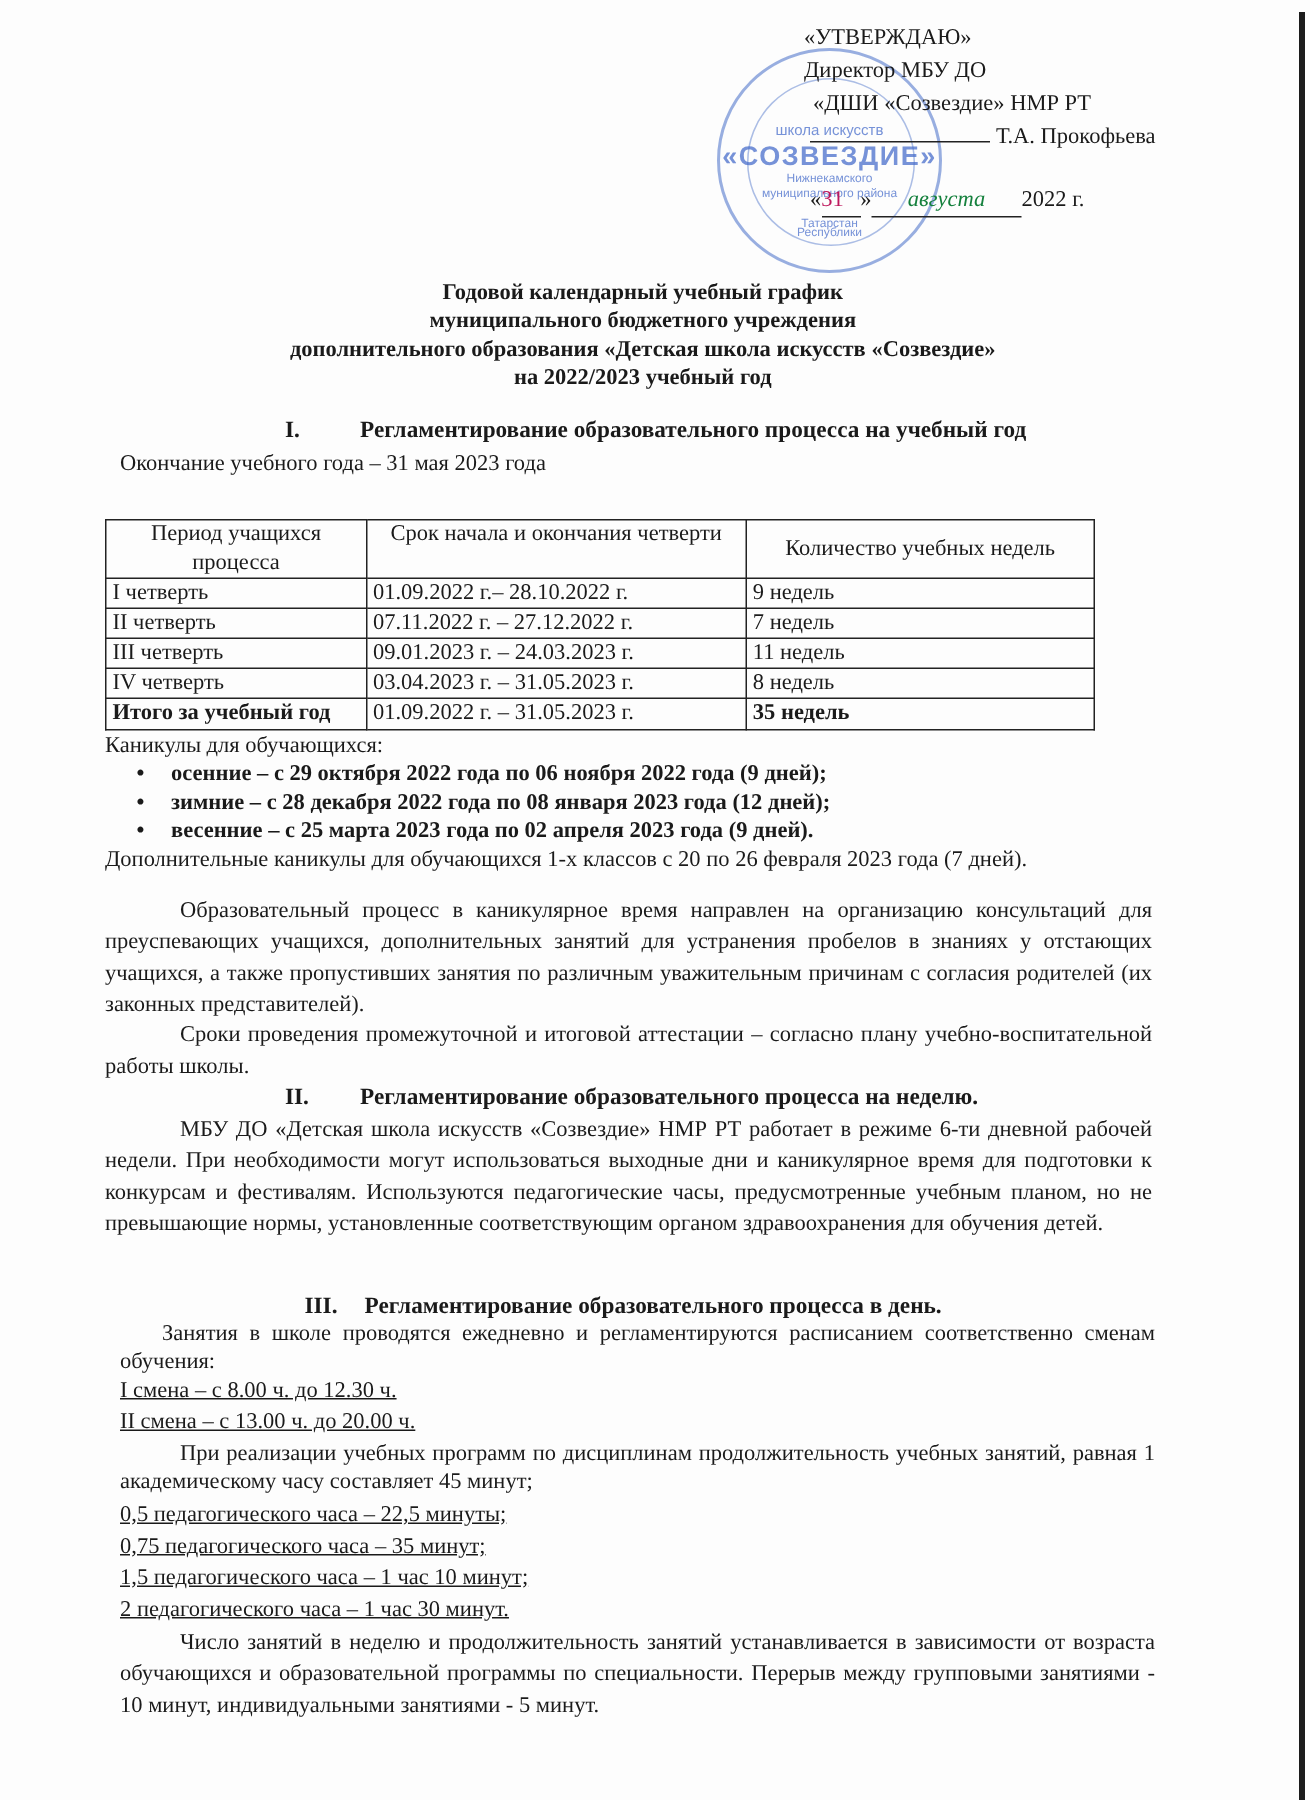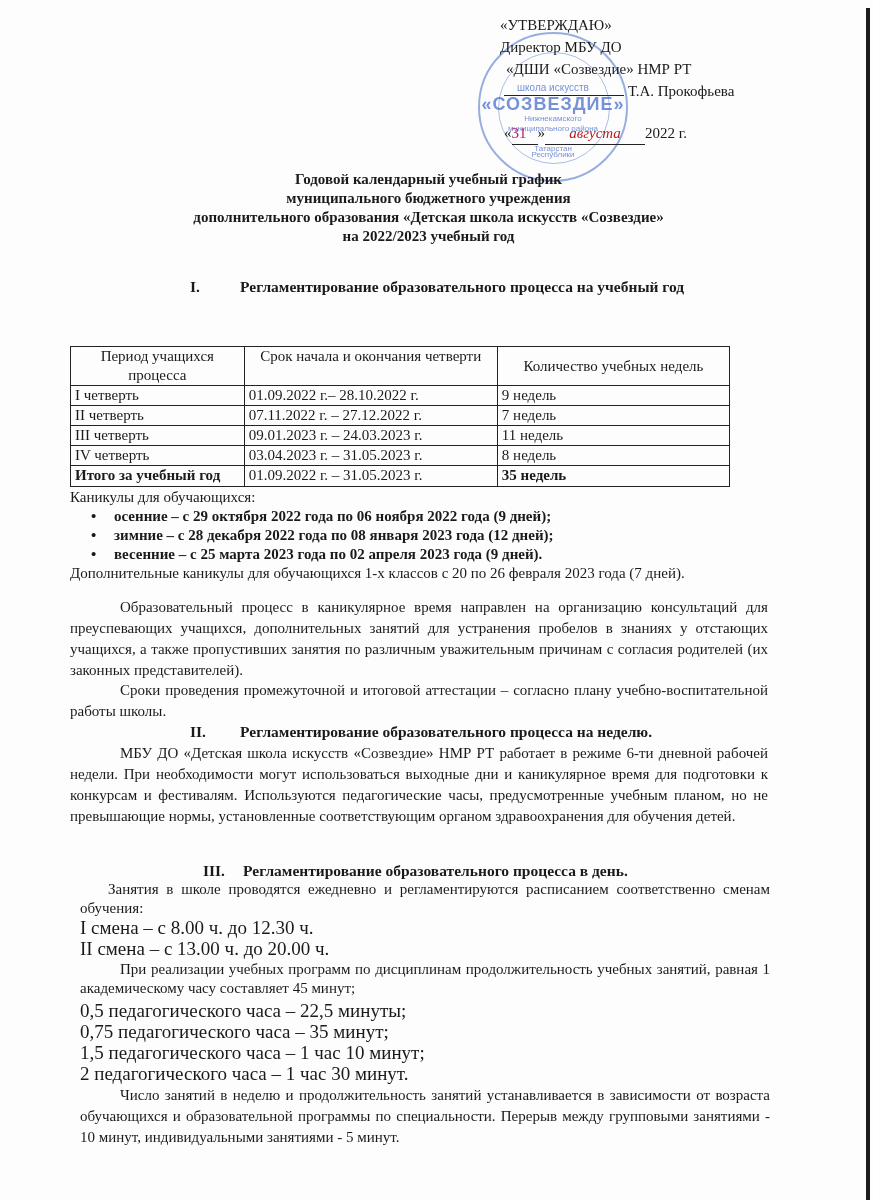--- a/index.html
+++ b/index.html
@@ -9,7 +9,7 @@
   }
   .edge { position: absolute; left: 866px; top: 8px; width: 4px; height: 1192px; background: #1c1c1c; }
   .approve { position: absolute; left: 500px; top: 14px; font-size: 15px; line-height: 22px; }
-  .approve div { white-space: nowrap; }
+  .approve div { white-space: nowrap; margin-left: 36px; }
   .approve .l1 { padding-left: 0; }
   .approve .l2 { padding-left: 0; }
   .approve .l3 { padding-left: 6px; }

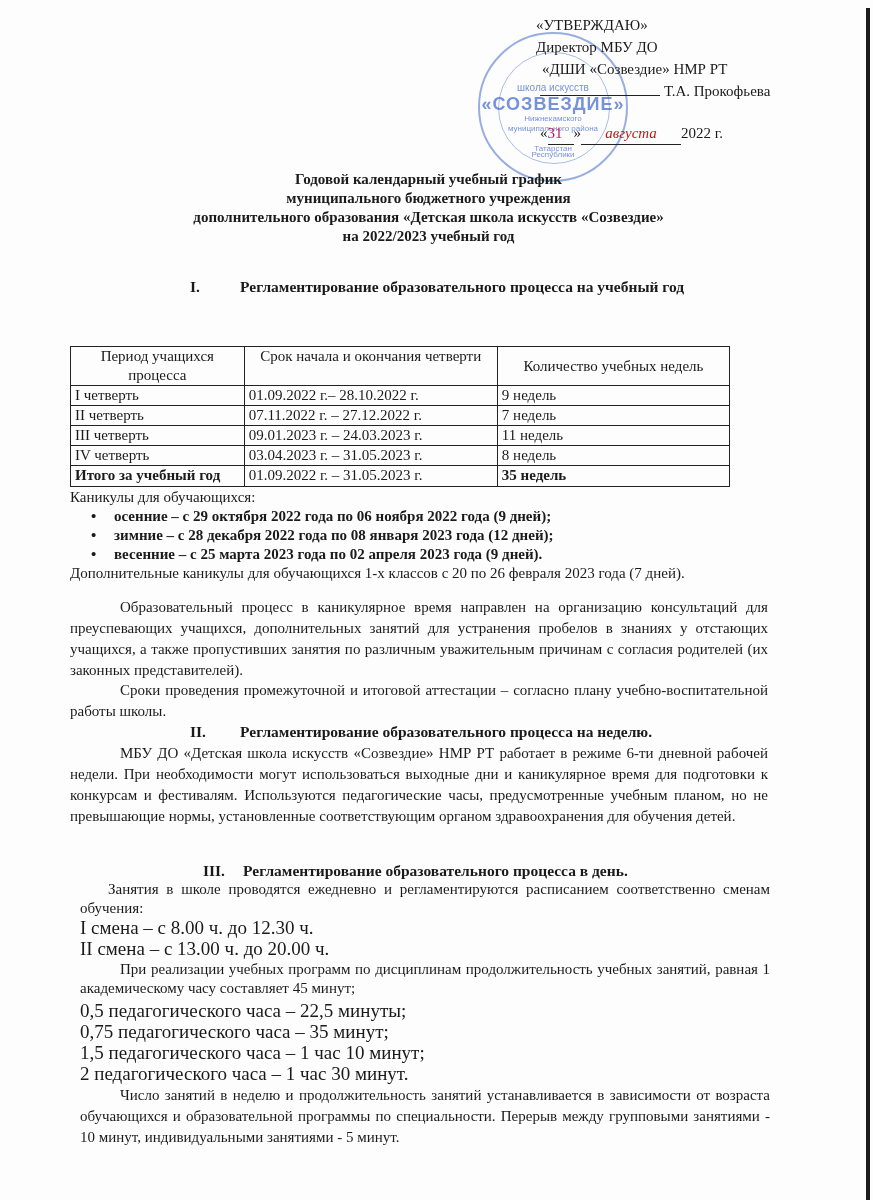--- a/index.html
+++ b/index.html
@@ -17,7 +17,7 @@
   .approve .l4 .sig { display:inline-block; width: 120px; border-bottom: 1px solid #222; margin-right: 4px; height: 14px; }
   .approve .l5 { padding-left: 4px; margin-top: 20px; }
   .approve .l5 .day { display:inline-block; width: 26px; border-bottom:1px solid #222; text-align:left; color:#be185d; }
-  .approve .l5 .month { display:inline-block; width: 100px; border-bottom:1px solid #222; color:#b91c1c; font-style: italic; text-align:center; }
+  .approve .l5 .month { display:inline-block; width: 100px; border-bottom:1px solid #222; color:#15803d; font-style: italic; text-align:center; }
   .stamp {
     position: absolute; left: 478px; top: 32px; width: 150px; height: 150px; border-radius: 50%;
     border: 2px solid rgba(70,110,200,0.55); box-sizing: border-box;

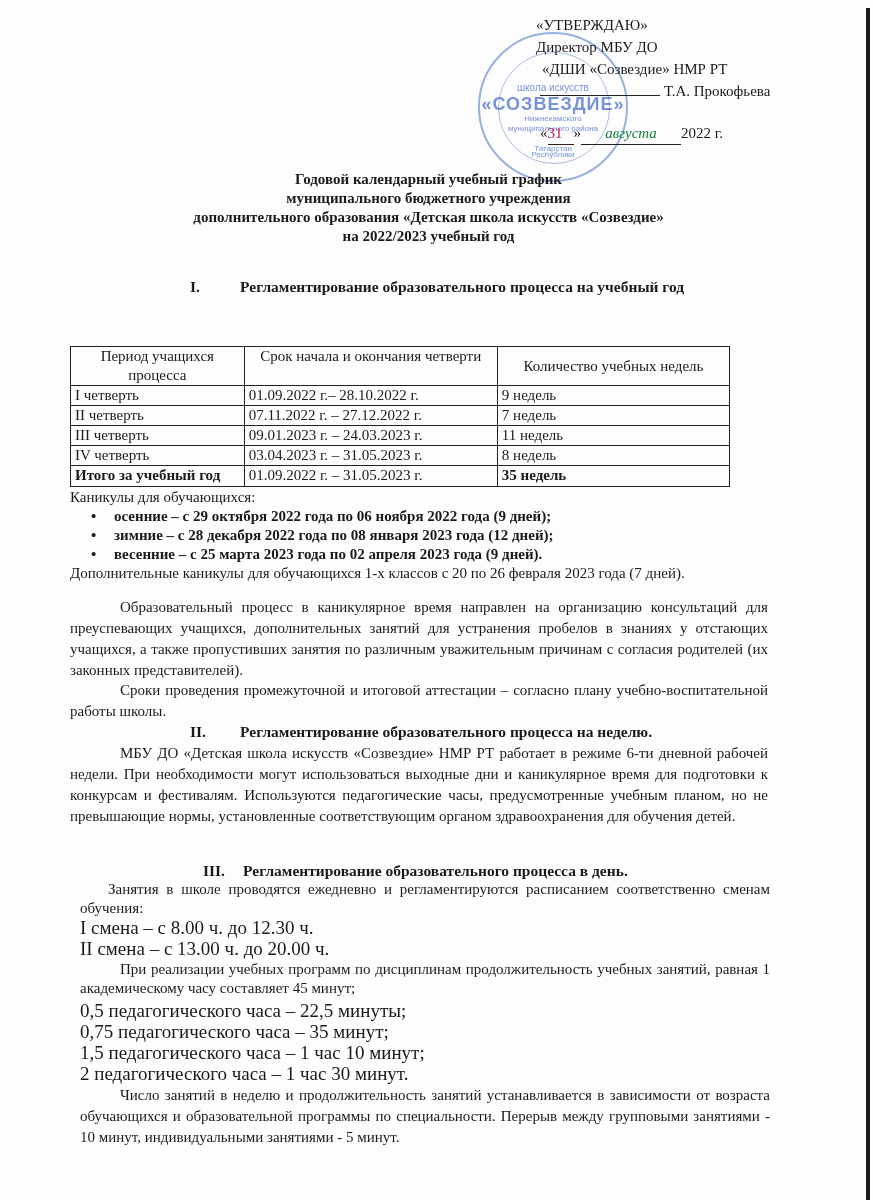--- a/index.html
+++ b/index.html
@@ -34,7 +34,7 @@
   .stamp .s5 { top: 116px; font-size: 8px; }
   .stamp .s6 { top: 110px; font-size: 8px; }
 
-  .title { position: absolute; left: 0; width: 857px; top: 170px; text-align: center; font-weight: bold; font-size: 15px; line-height: 19px; }
+  .title { position: absolute; left: 0; width: 857px; top: 186px; text-align: center; font-weight: bold; font-size: 15px; line-height: 19px; }
   .sec { position: absolute; font-weight: bold; font-size: 15.5px; white-space: nowrap; }
   .sec .num { display: inline-block; width: 50px; }
   .sec1 { left: 190px; top: 278px; }

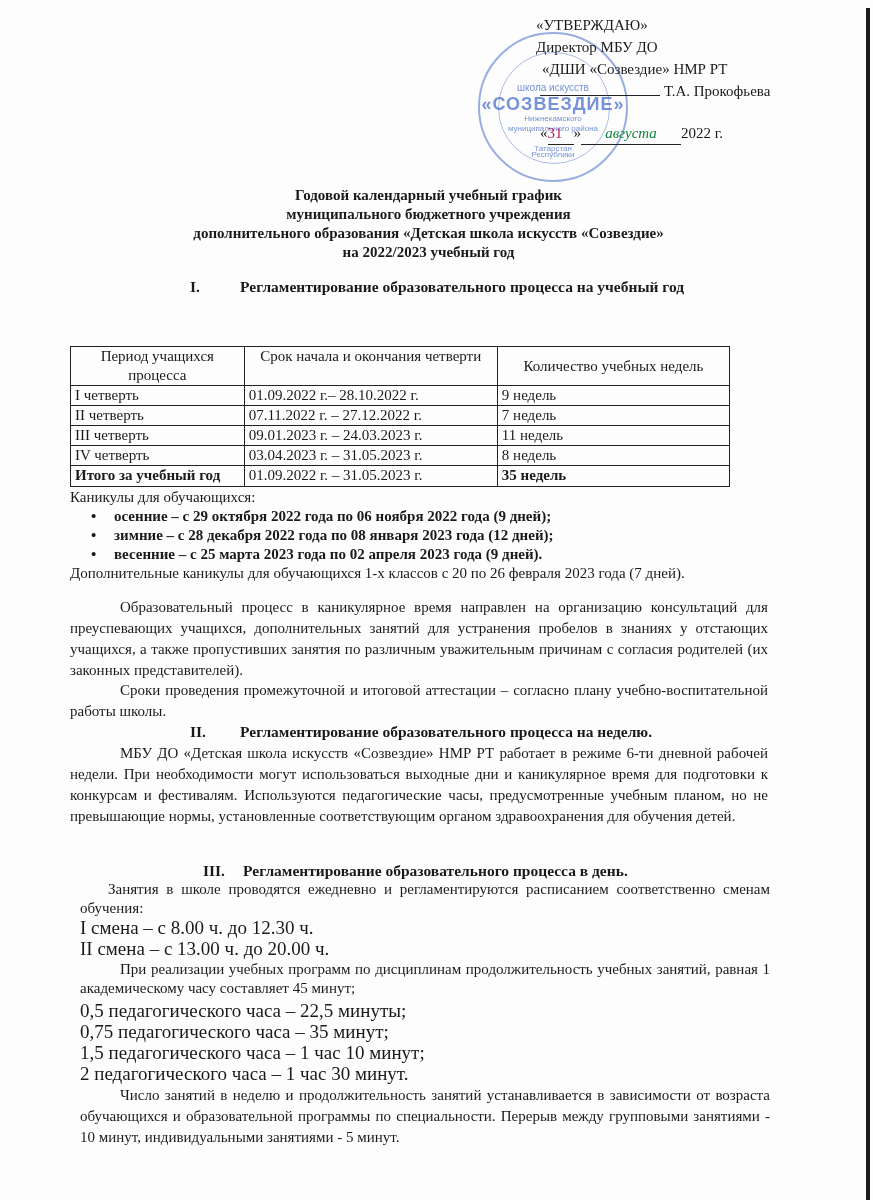--- a/index.html
+++ b/index.html
@@ -98,6 +98,7 @@
 <div class="sec sec1"><span class="num">I.</span><span>Регламентирование  образовательного процесса  на учебный год</span></div>
 
 <div class="p start">
+  <div>Окончание учебного года – 31 мая 2023 года</div>
 </div>
 
 <table class="grid">

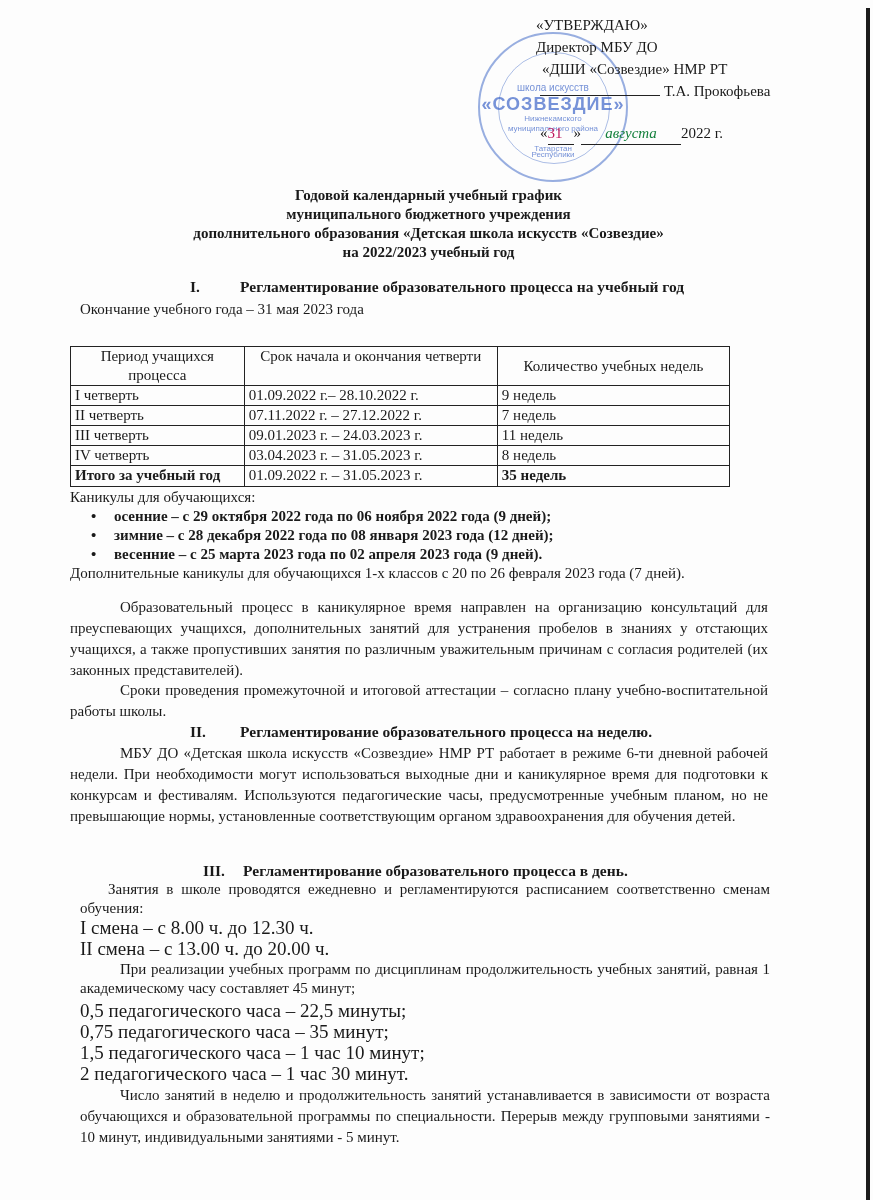--- a/index.html
+++ b/index.html
@@ -60,7 +60,7 @@
   .para2 { left: 70px; top: 680px; width: 698px; text-indent: 50px; }
   .para3 { left: 70px; top: 743px; width: 698px; text-indent: 50px; }
   .para4 { left: 80px; top: 880px; width: 690px; text-indent: 28px; line-height: 19px; }
-  .lines { left: 80px; font-size: 19px; line-height: 21px; }
+  .lines { left: 80px; font-size: 15px; line-height: 21px; text-decoration: underline; }
   .shifts { top: 917px; }
   .para5 { left: 80px; top: 960px; width: 690px; text-indent: 40px; line-height: 19px; }
   .durations { top: 1000px; }

